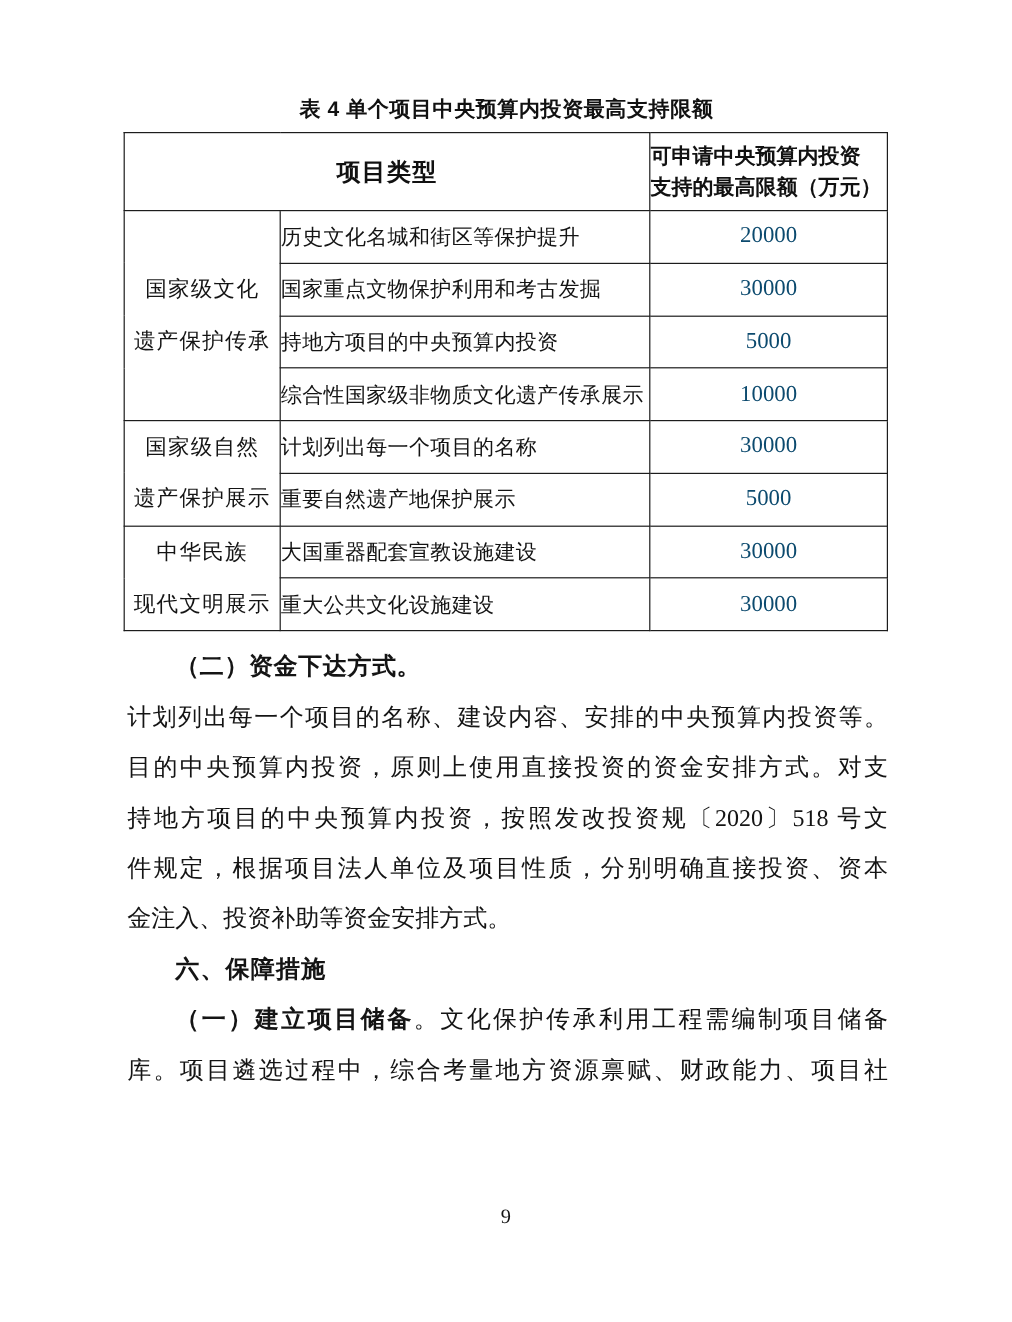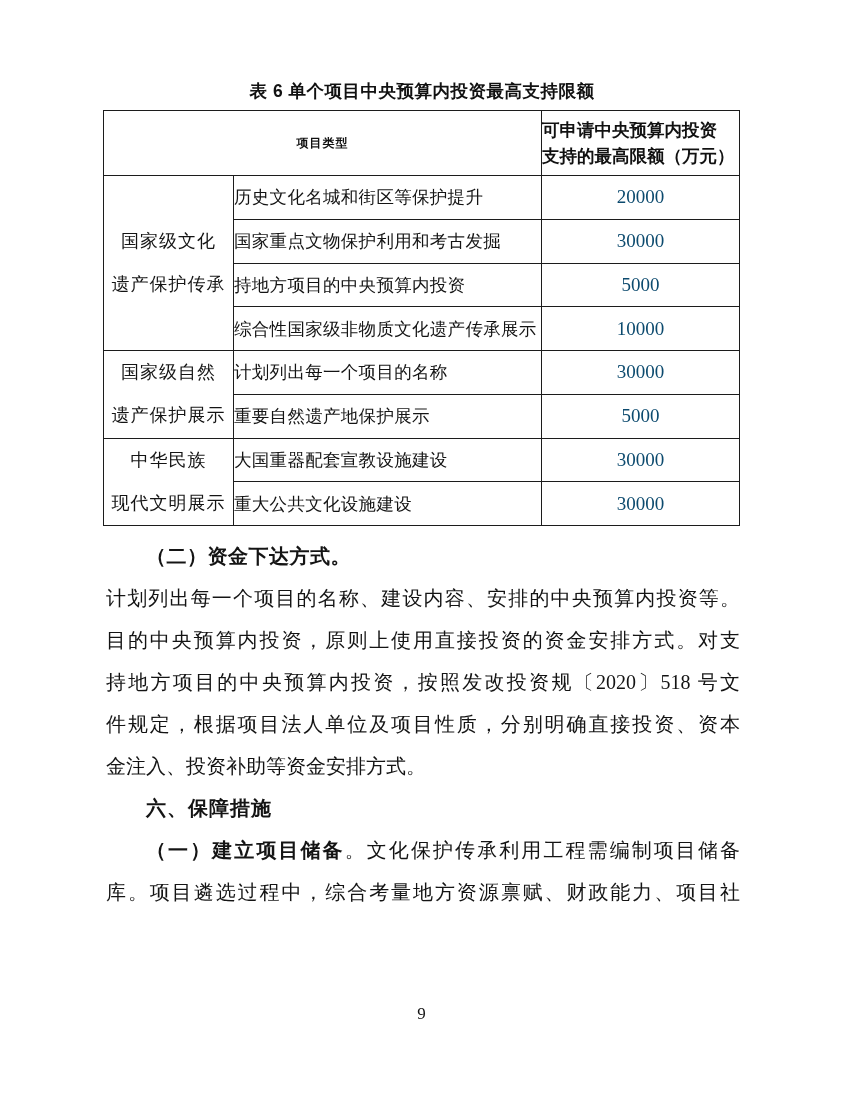--- a/index.html
+++ b/index.html
@@ -129,7 +129,7 @@
 
 <div class="page">
 
-  <div class="table-title">表 6 单个项目中央预算内投资最高支持限额</div>
+  <div class="table-title">表 4 单个项目中央预算内投资最高支持限额</div>
 
   <table class="limits">
     <colgroup>

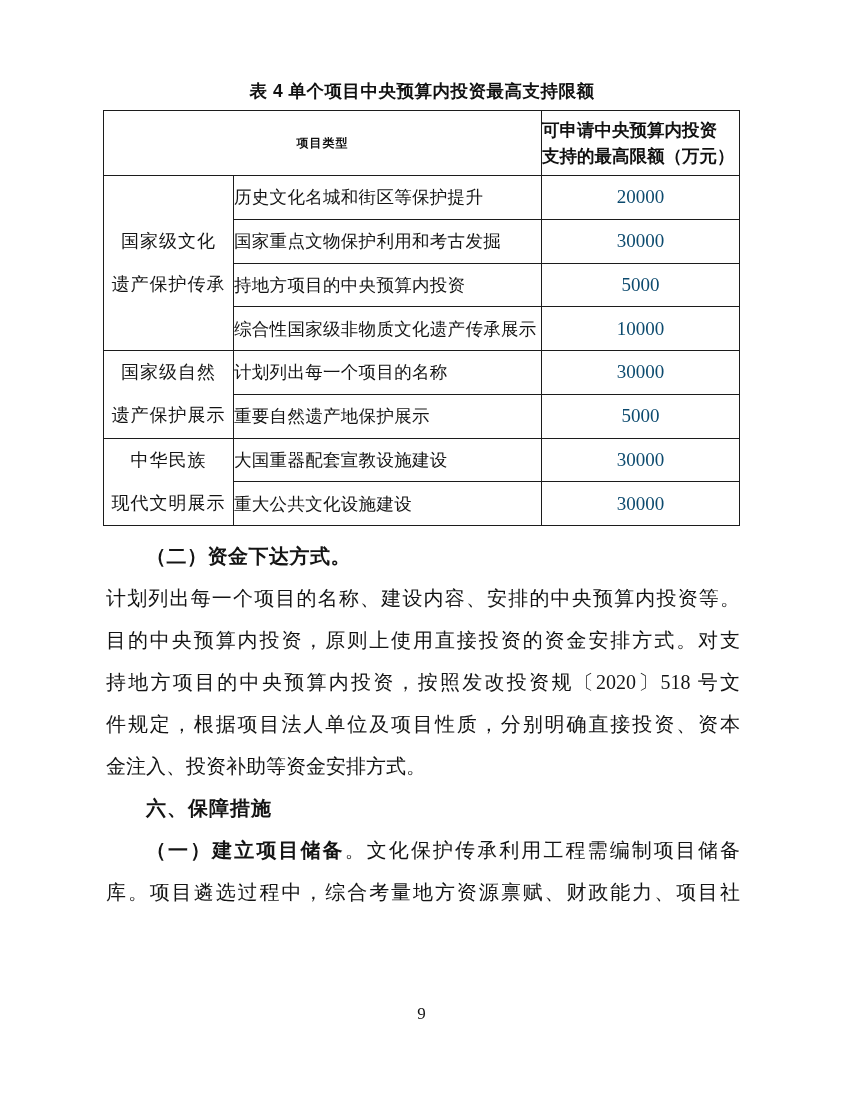--- a/index.html
+++ b/index.html
@@ -47,7 +47,7 @@
   th.type-head {
     font-family: "Liberation Sans", "DejaVu Sans", sans-serif;
     font-weight: bold;
-    font-size: 12px;
+    font-size: 20px;
     text-align: center;
     vertical-align: middle;
     color: #111111;

